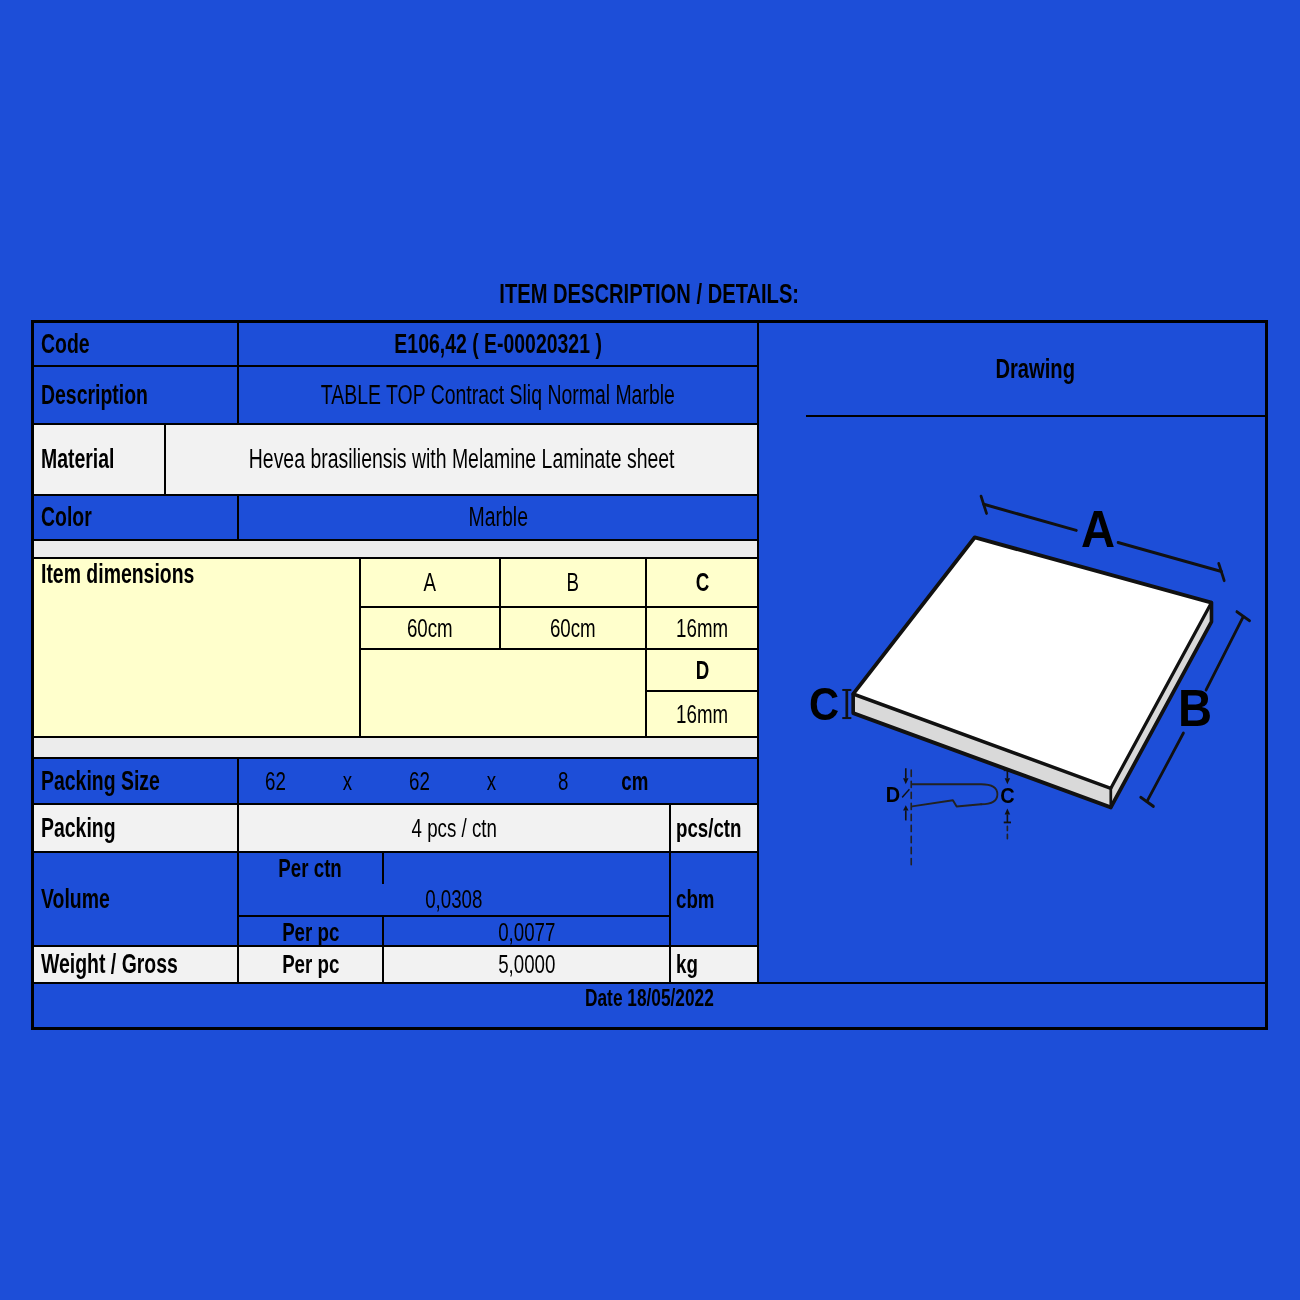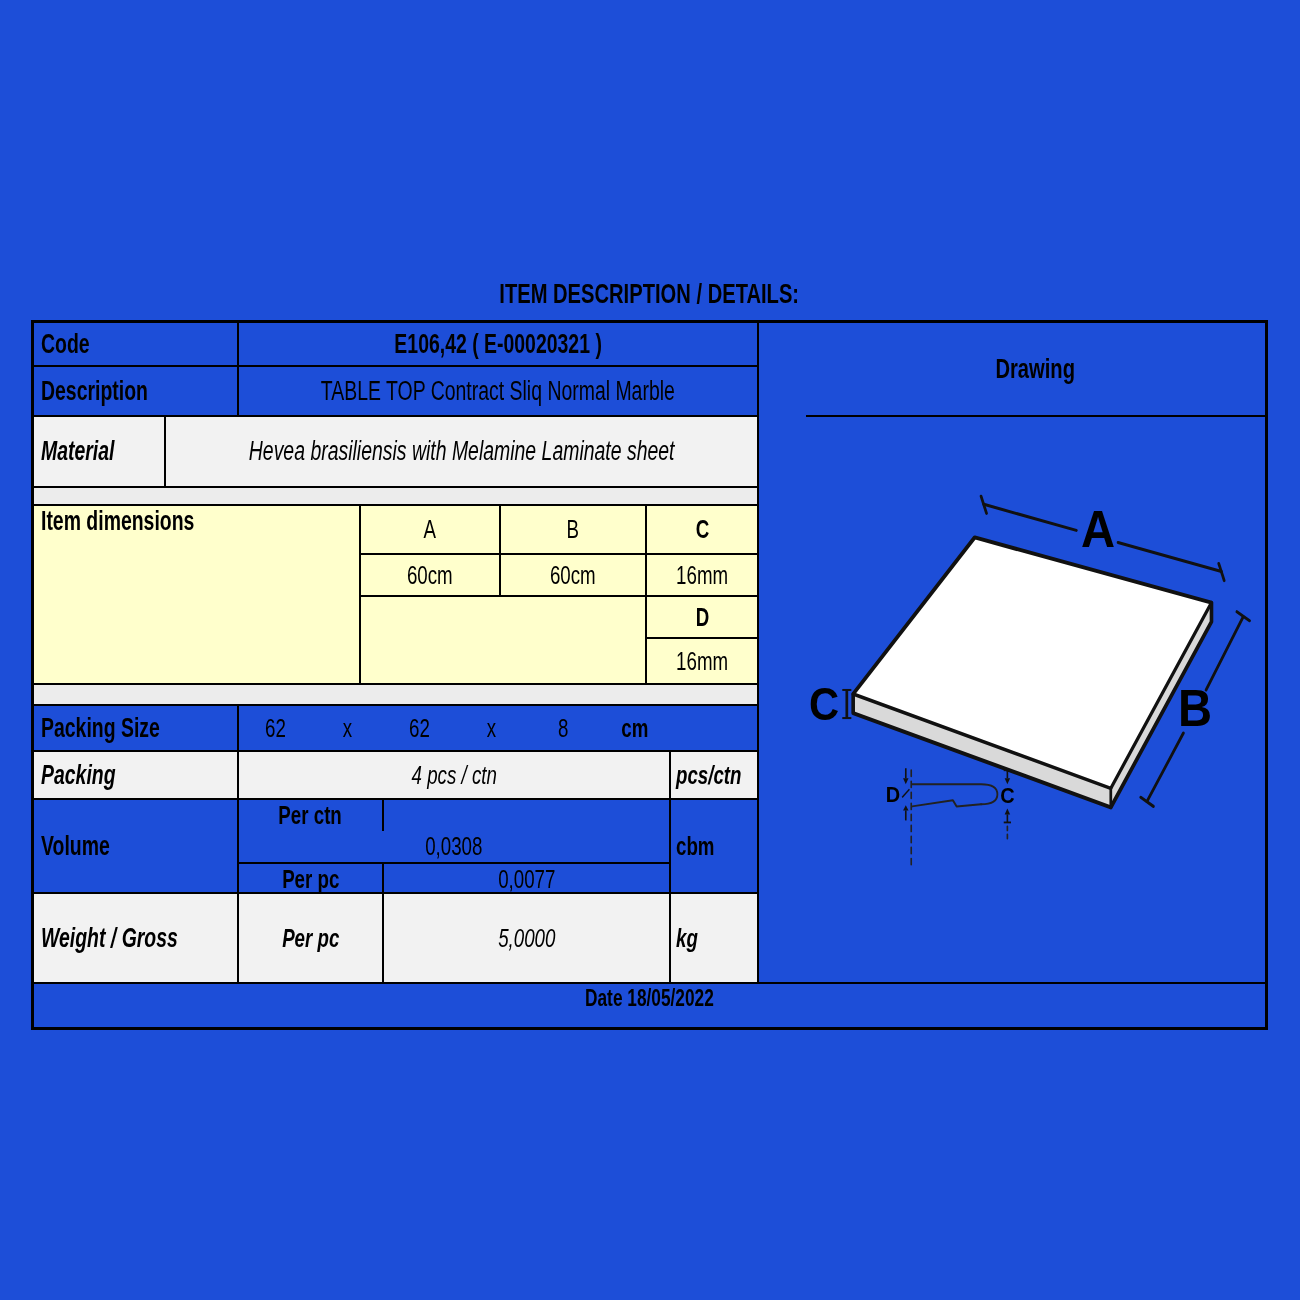--- a/index.html
+++ b/index.html
@@ -29,7 +29,7 @@
   .spacer2{height:19px;background:#ECECEC;border-bottom:2px solid #000;}
 
   .r-code{height:44px;}
-  .r-desc{height:50px;text-align:right;}
+  .r-desc{height:58px;text-align:right;}
   .r-mat{height:71px;}
   .r-color{height:45px;}
 

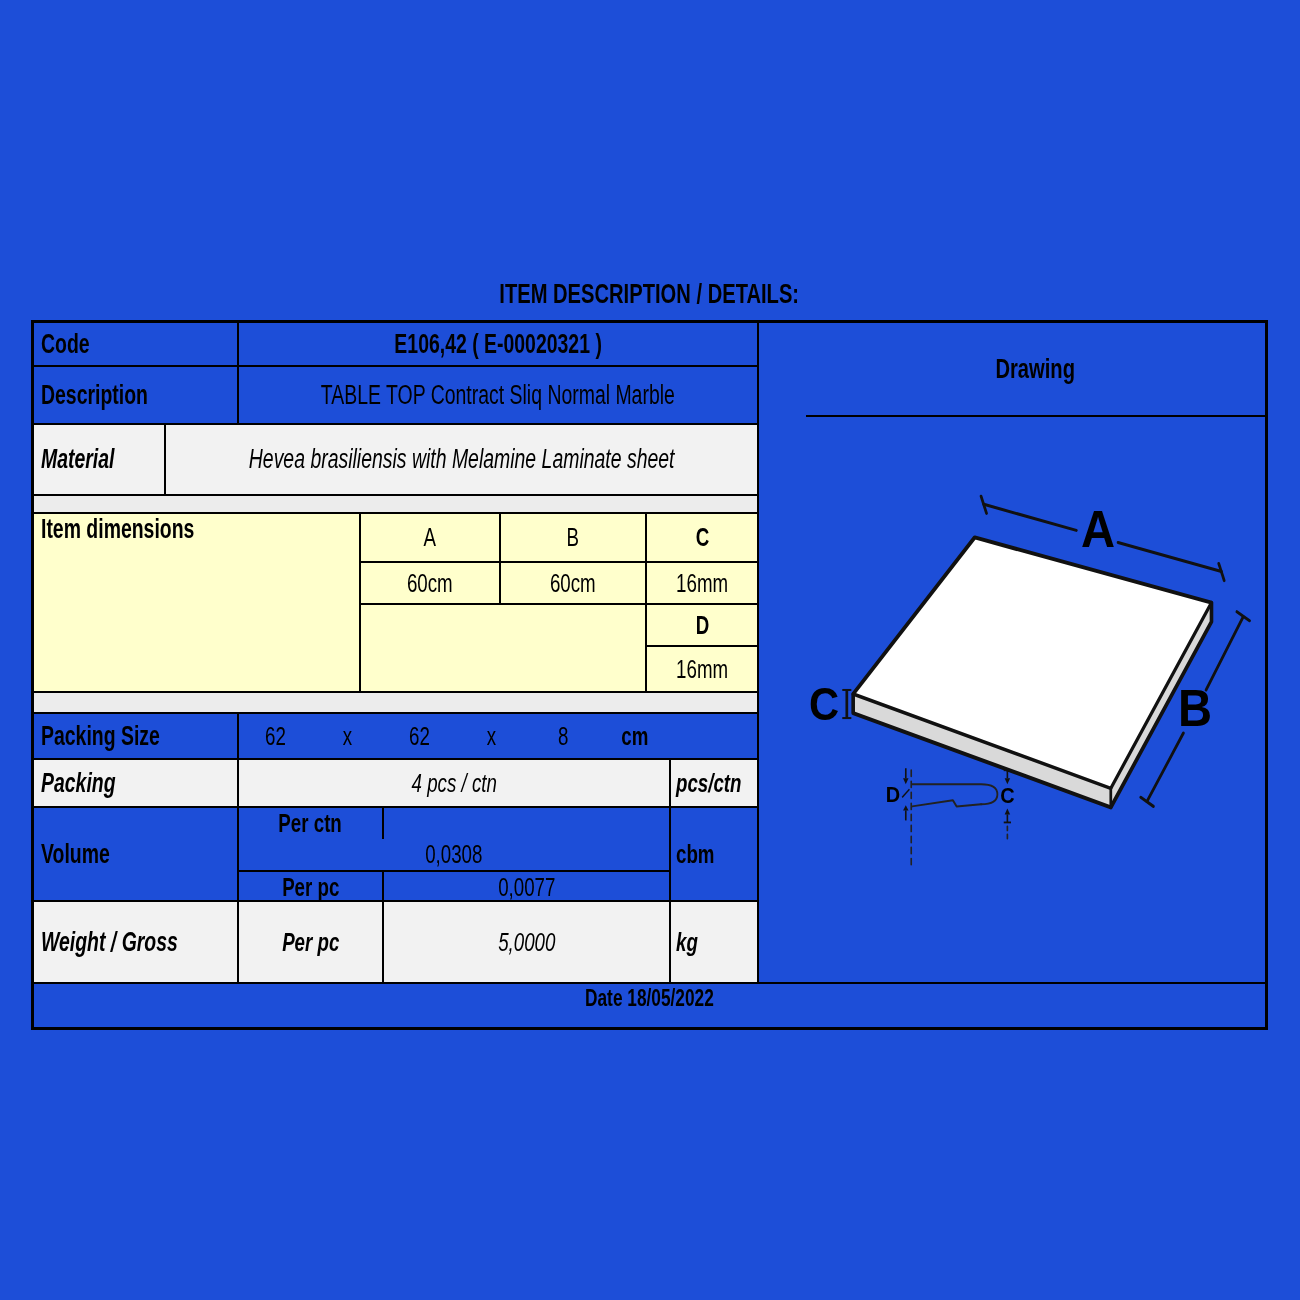--- a/index.html
+++ b/index.html
@@ -24,7 +24,7 @@
   .lbl{width:205px;box-sizing:border-box;border-right:2px solid #000;display:flex;
        align-items:center;padding-left:7px;font-weight:bold;}
   .val{flex:1;display:flex;align-items:center;justify-content:center;}
-  .gray{background:#F2F2F2;font-style:italic;}
+  .gray{background:#F2F2F2;}
   .spacer{height:16px;background:#ECECEC;border-bottom:2px solid #000;}
   .spacer2{height:19px;background:#ECECEC;border-bottom:2px solid #000;}
 

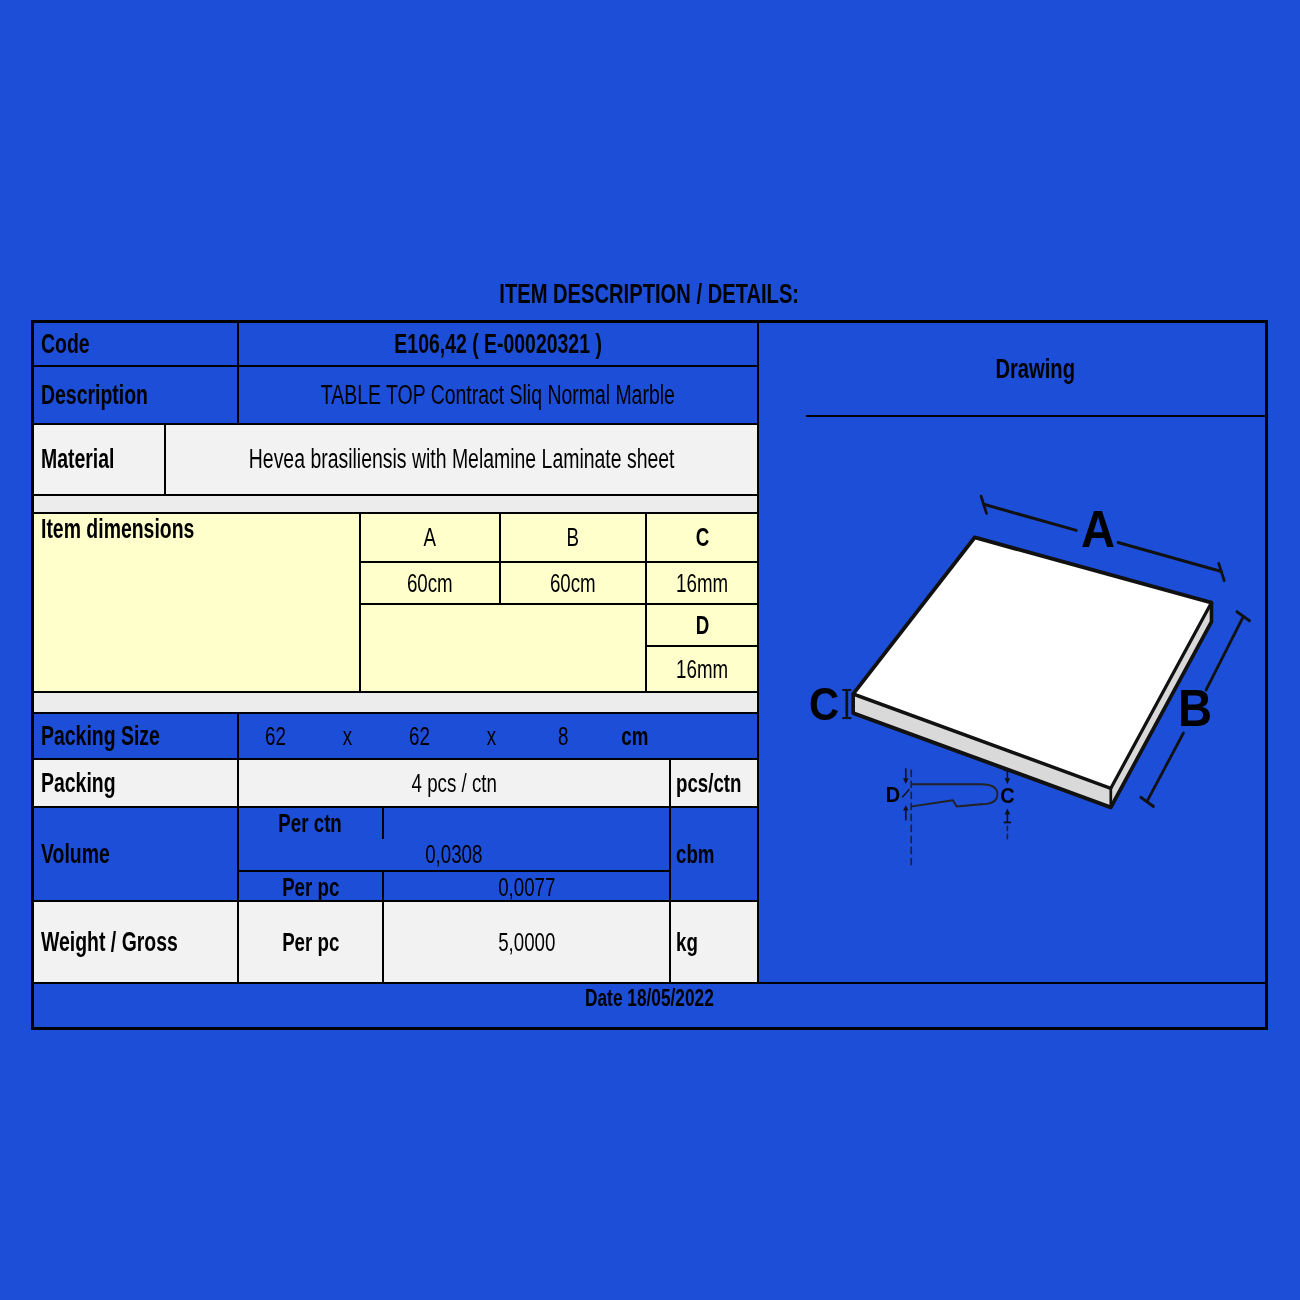--- a/index.html
+++ b/index.html
@@ -116,6 +116,14 @@
             </div>
         </div>
 
+        <div class="row r-color">
+          <div class="lbl">
+              <span class="t tl">Color</span>
+            </div>
+          <div class="val">
+              <span class="t">Marble</span>
+            </div>
+        </div>
 
         <div class="spacer"></div>
 

